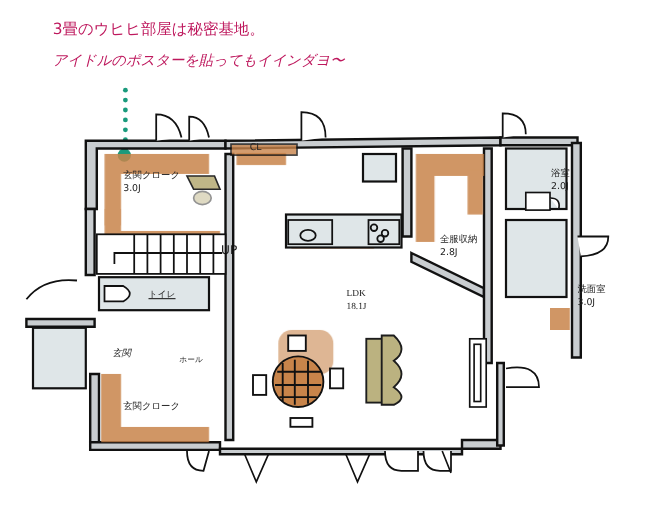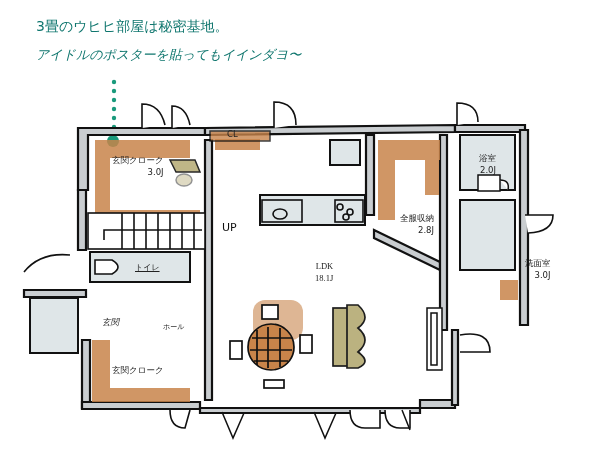--- a/index.html
+++ b/index.html
@@ -5,7 +5,7 @@
   html, body { margin: 0; padding: 0; background: #ffffff; }
   body { width: 600px; height: 465px; position: relative; overflow: hidden;
          font-family: "DejaVu Sans", "Liberation Sans", sans-serif; }
-  .caption { position: absolute; left: 36px; color: #0f766e; font-size: 13px; white-space: nowrap; text-align: right; }
+  .caption { position: absolute; left: 48px; color: #be185d; font-size: 13px; white-space: nowrap; text-align: right; }
   .cap1 { top: 18px; font-size: 14px; }
   .cap2 { top: 46px; font-style: italic; }
   svg.plan { position: absolute; left: 0; top: 0; }

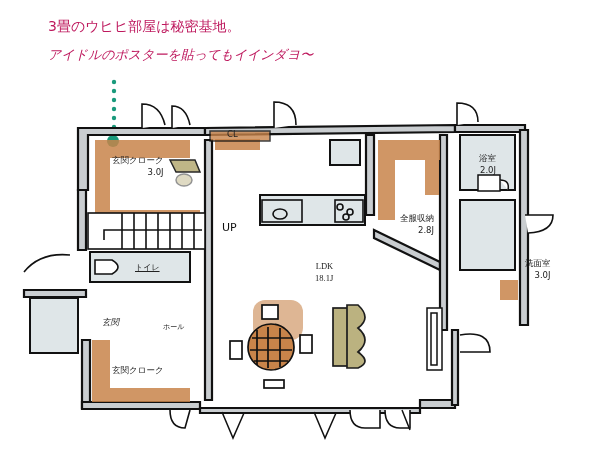--- a/index.html
+++ b/index.html
@@ -9,7 +9,7 @@
   .cap1 { top: 18px; font-size: 14px; }
   .cap2 { top: 46px; font-style: italic; }
   svg.plan { position: absolute; left: 0; top: 0; }
-  .lbl { position: absolute; font-size: 8.5px; color: #222; white-space: nowrap; text-align: right; line-height: 1.45; }
+  .lbl { position: absolute; font-size: 8.5px; color: #222; white-space: nowrap; text-align: left; line-height: 1.45; }
   .lbl span { display: block; }
   .up { position: absolute; font-size: 11px; color: #111; }
 </style>

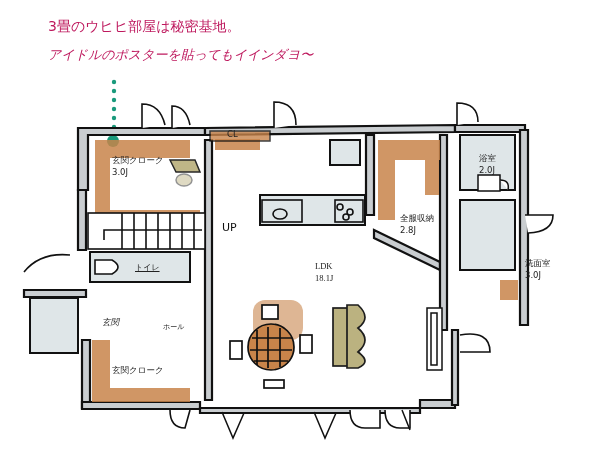--- a/index.html
+++ b/index.html
@@ -161,7 +161,7 @@
 <div class="lbl" style="left:227px;top:128px;">
   <span>CL</span>
 </div>
-<div class="lbl" style="left:479px;top:152px;">
+<div class="lbl" style="left:501px;top:152px;">
   <span>浴室</span>
   <span>2.0J</span>
 </div>

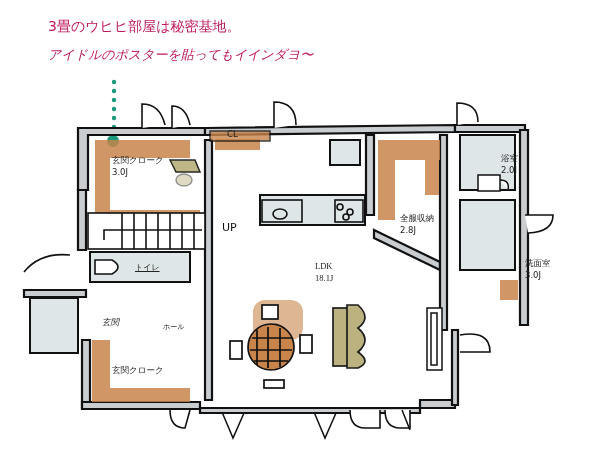--- a/index.html
+++ b/index.html
@@ -189,6 +189,6 @@
 <div class="lbl" style="left:112px;top:364px;">
   <span>玄関クローク</span>
 </div>
-<div class="up" style="left:222px;top:221px;">UP</div>
+<div class="up" style="left:201px;top:221px;">UP</div>
 
 </body></html>

